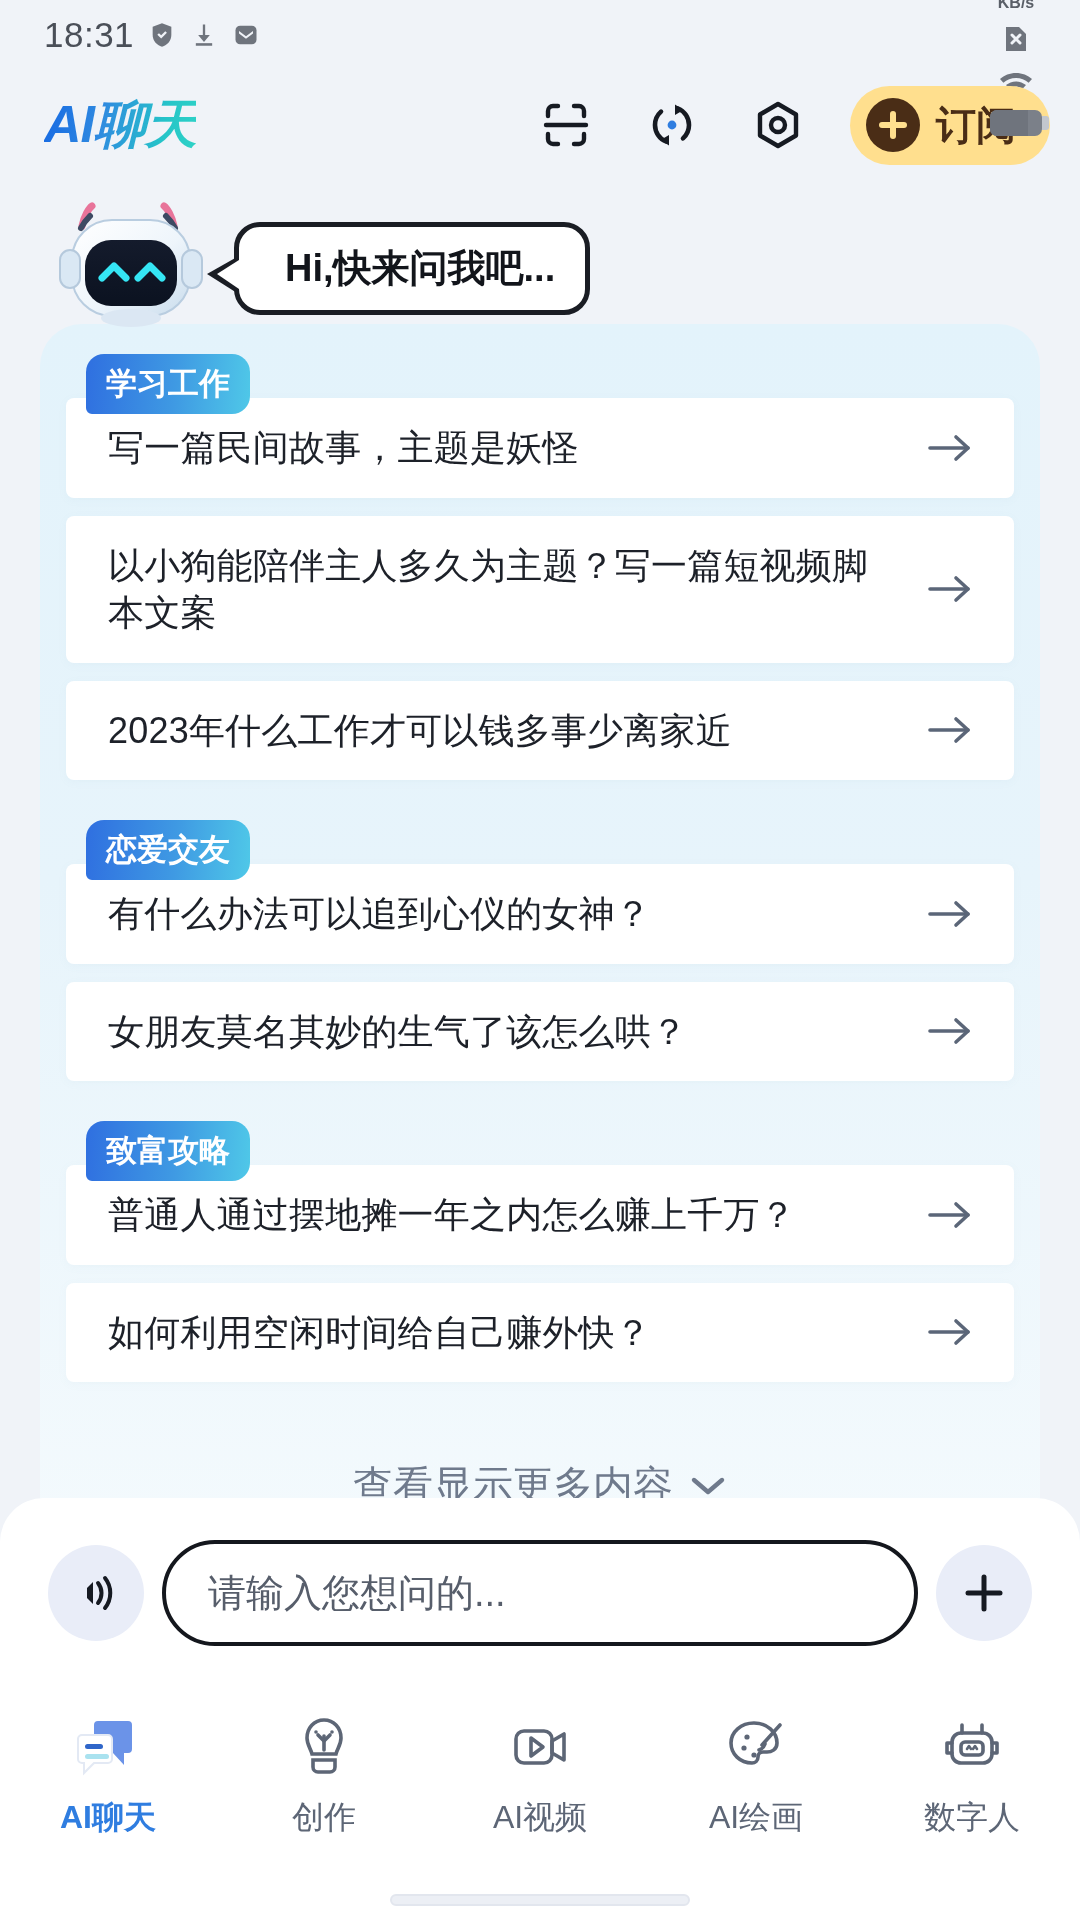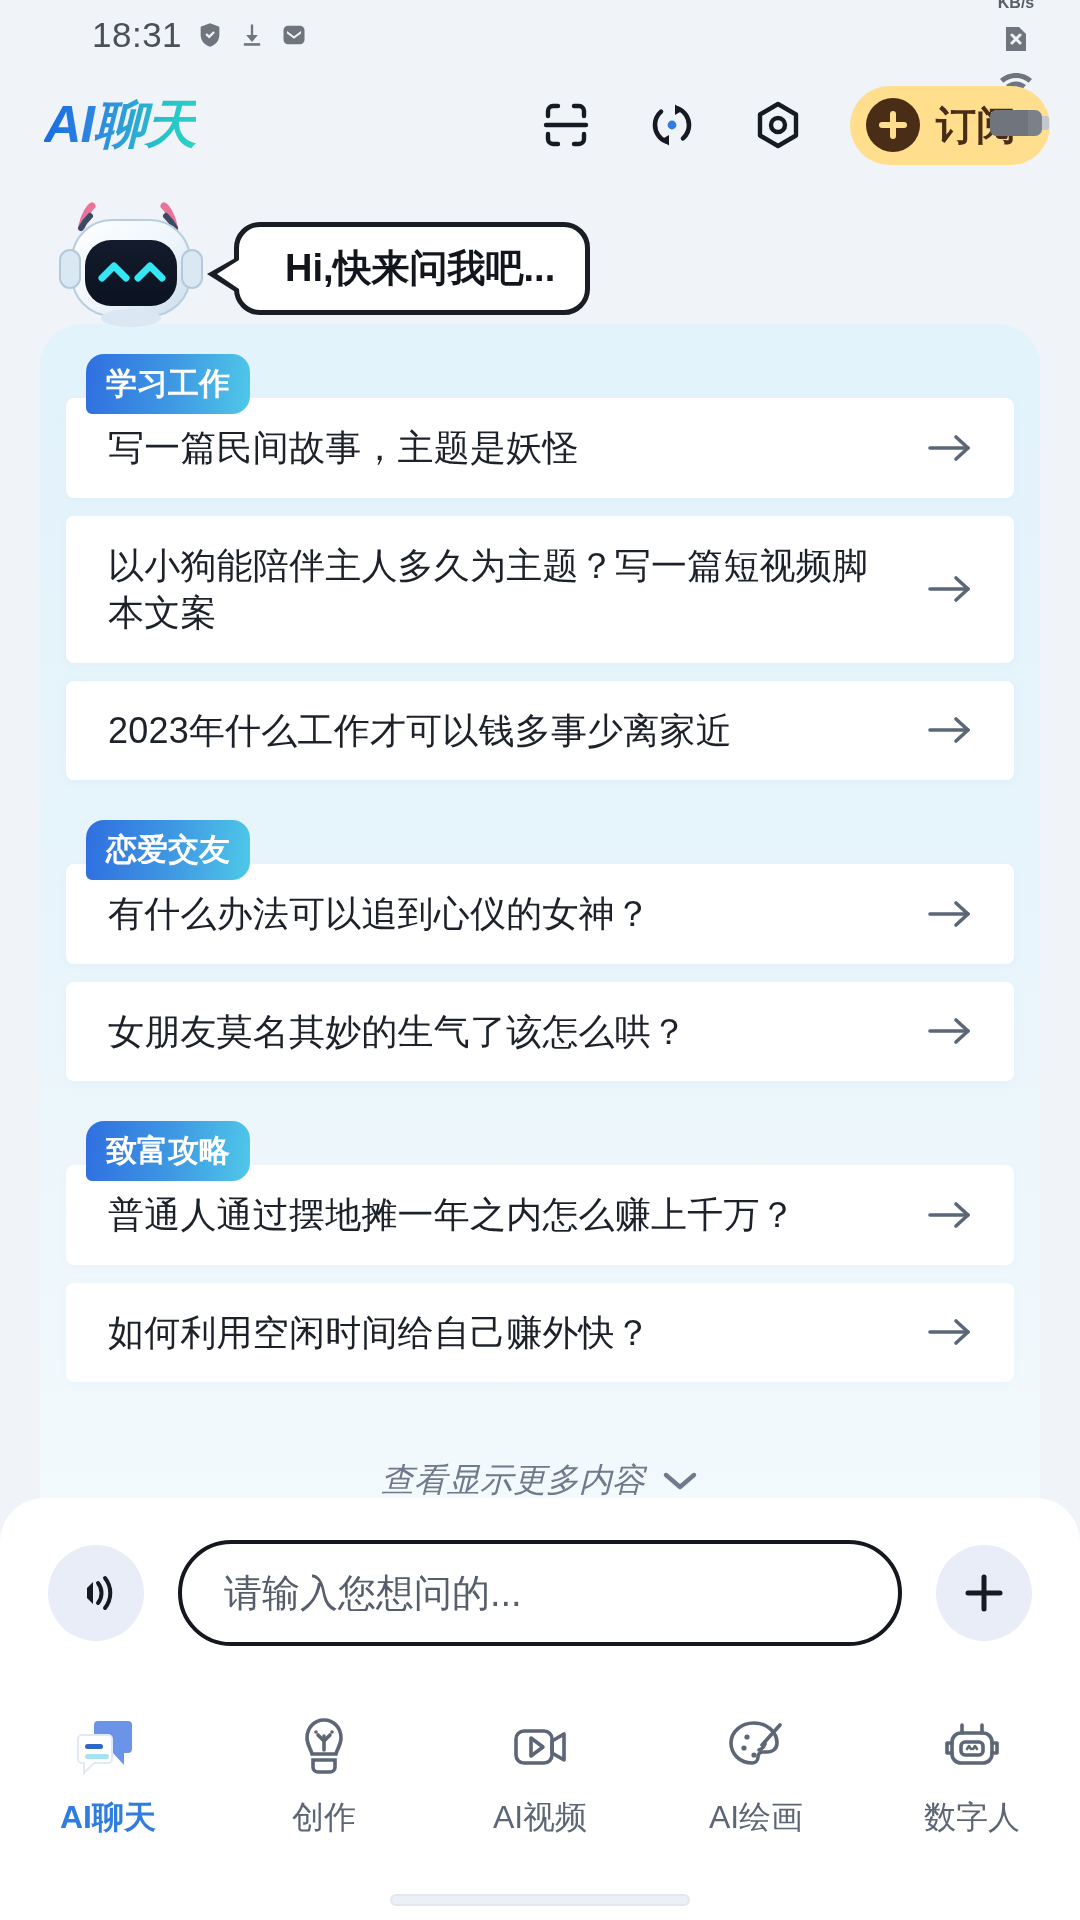--- a/index.html
+++ b/index.html
@@ -20,7 +20,7 @@
     padding:0 38px 0 44px;
   }
   .sb-left { display:flex; align-items:center; gap:14px; }
-  .sb-time { font-size:35px; color:#4a4f58; font-weight:500; letter-spacing:0.5px;margin-left:48px; }
+  .sb-time { font-size:35px; color:#4a4f58; font-weight:500; letter-spacing:0.5px; }
   .sb-right { display:flex; align-items:center; gap:13px;flex-direction:column; }
   .ic-shield, .ic-down, .ic-mail { width:28px; height:28px; display:block; }
   .net-speed {

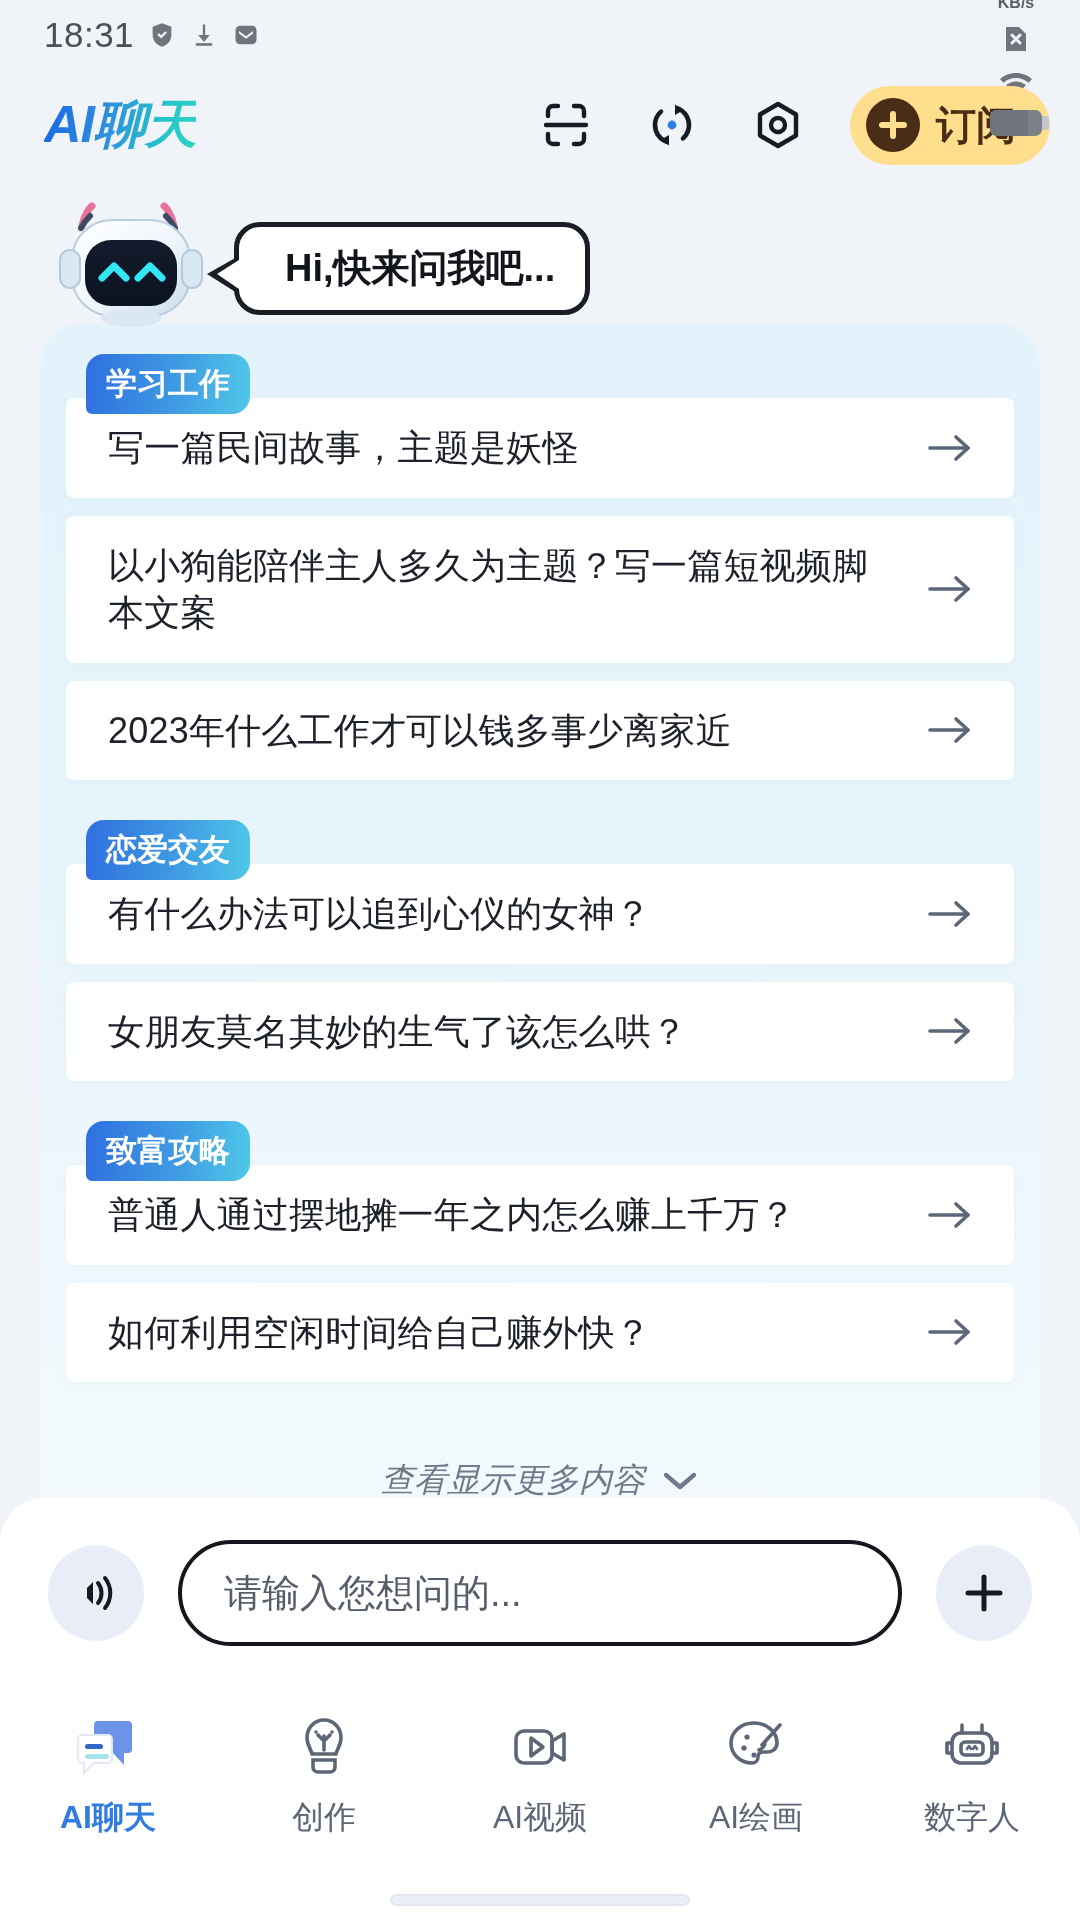--- a/index.html
+++ b/index.html
@@ -131,7 +131,7 @@
     display:flex; align-items:center; justify-content:center;
     gap:16px; padding:36px 0 30px 0;
   }
-  .more-text { font-size:33px; color:#6f7a8c;font-style:italic; }
+  .more-text { font-size:40px; color:#6f7a8c; }
 
   
   .inputbar {

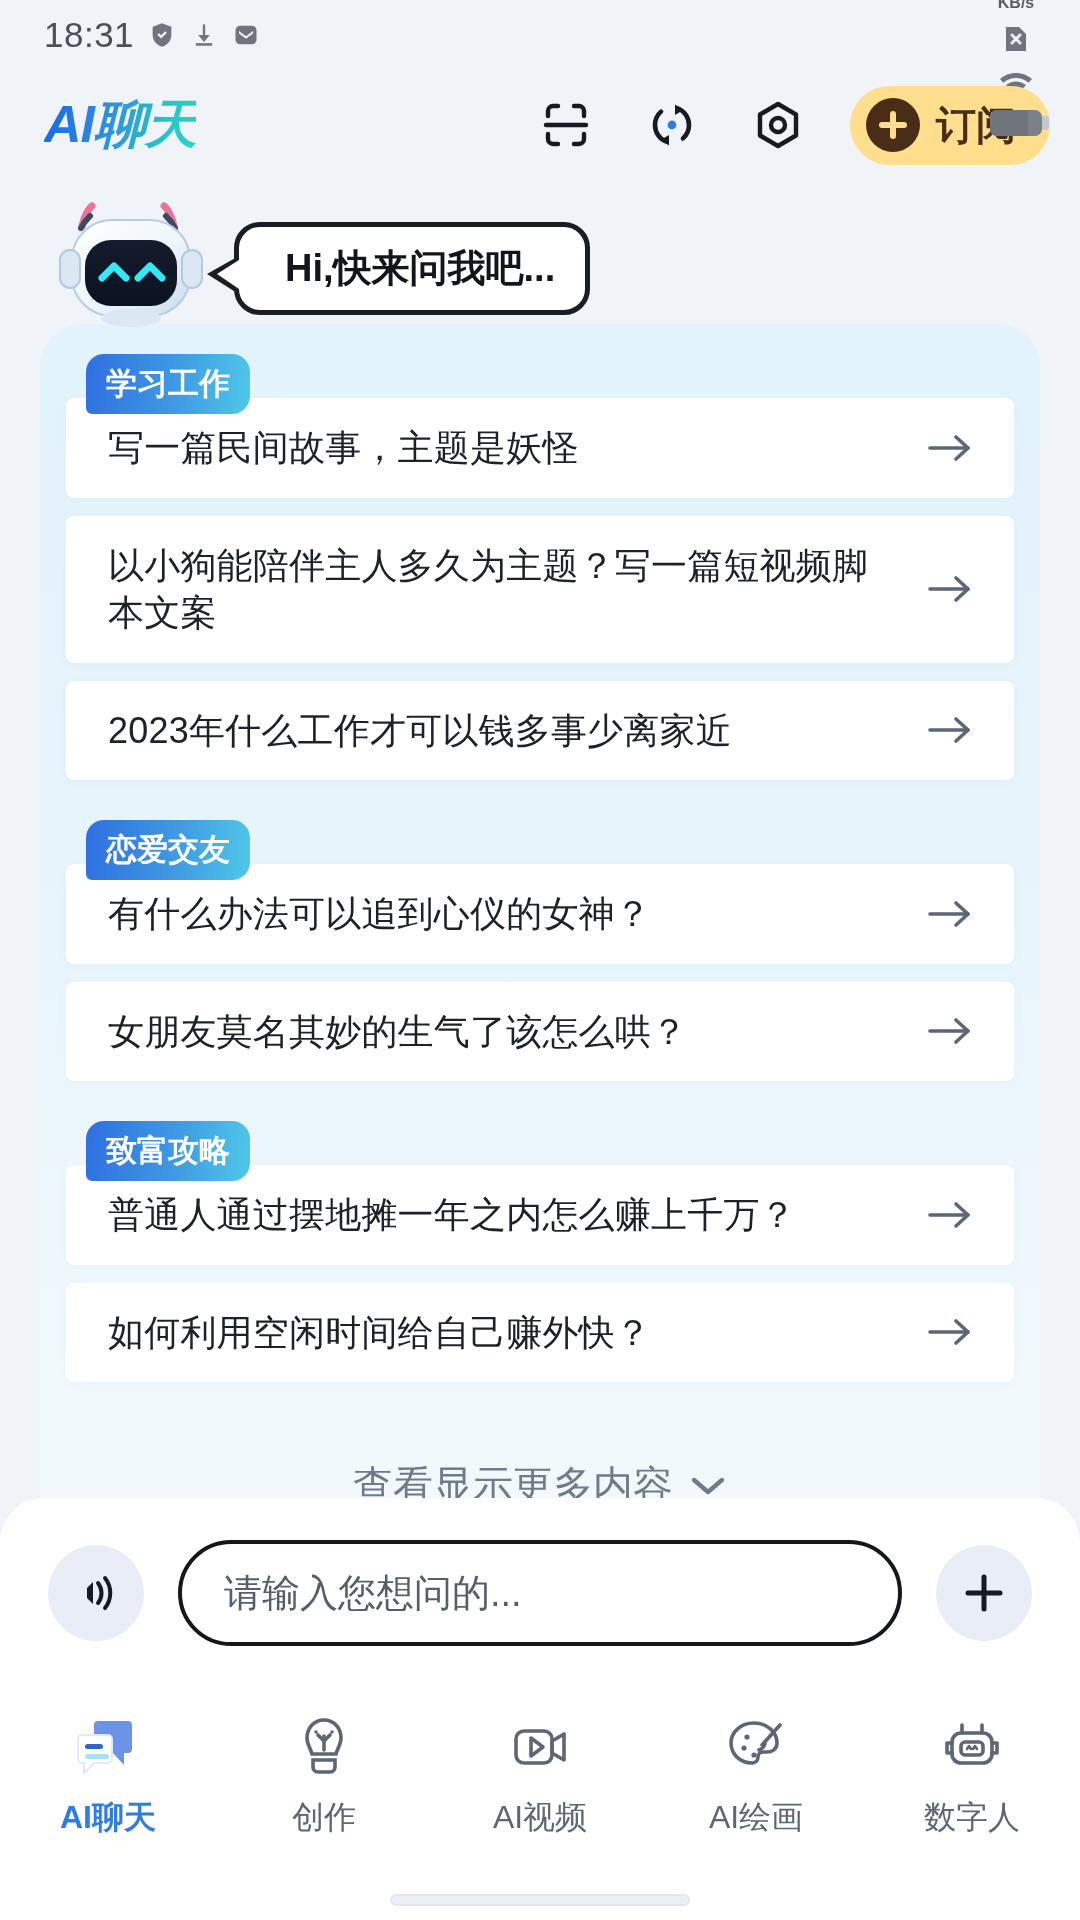--- a/index.html
+++ b/index.html
@@ -141,7 +141,7 @@
     height:190px;
     display:flex; align-items:center;
     padding:0 48px;
-    gap:34px;
+    gap:18px;
   }
   .voice-btn {
     width:96px; height:96px; border-radius:50%;

